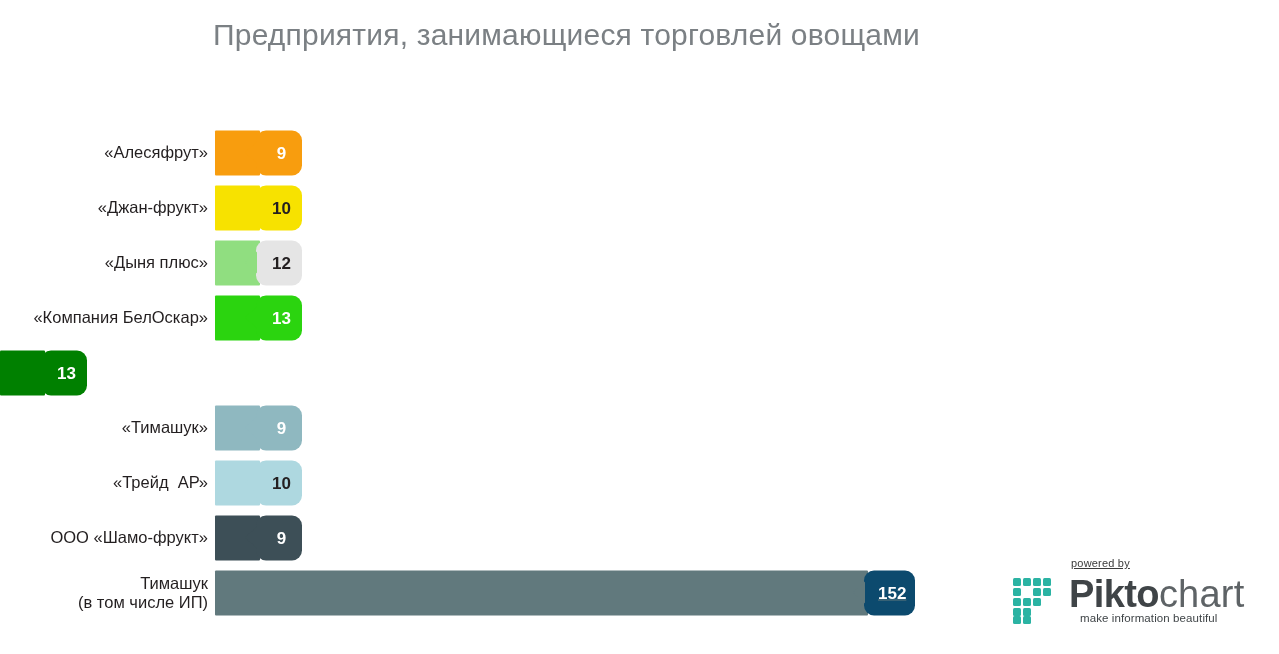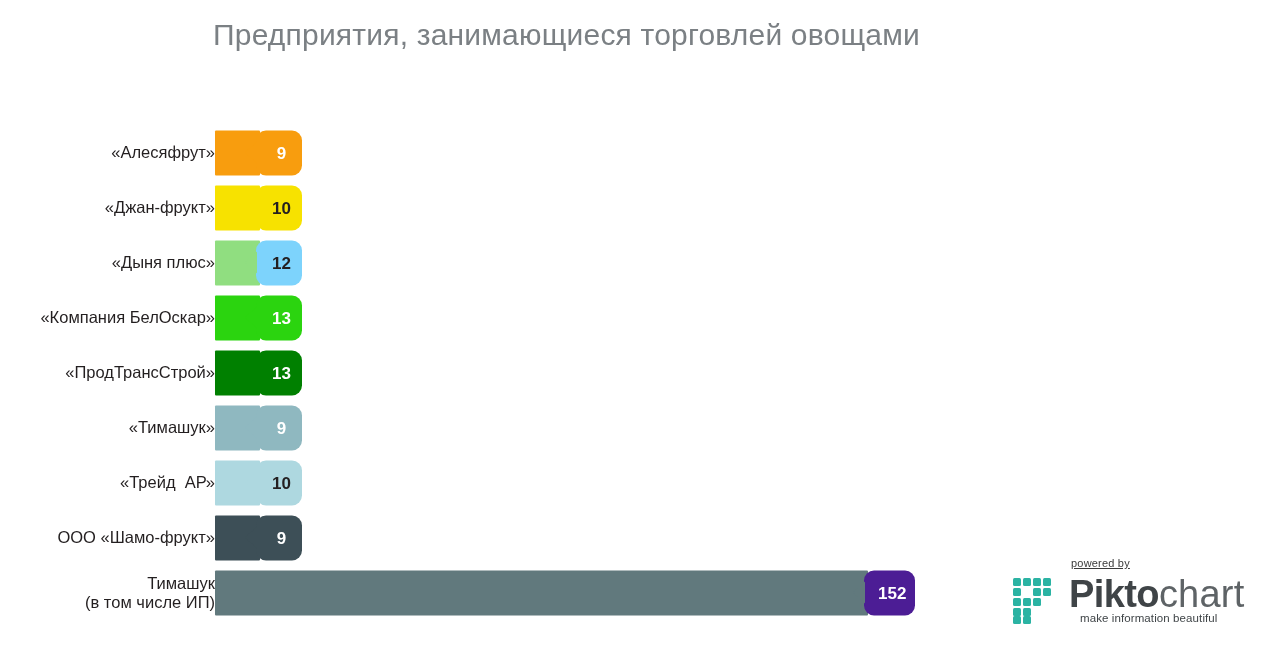--- a/index.html
+++ b/index.html
@@ -49,6 +49,7 @@
     width: 215px;
     flex: 0 0 215px;
     text-align: right;
+    padding-right: 7px;
     box-sizing: border-box;
     font-size: 16.5px;
     color: #231f20;

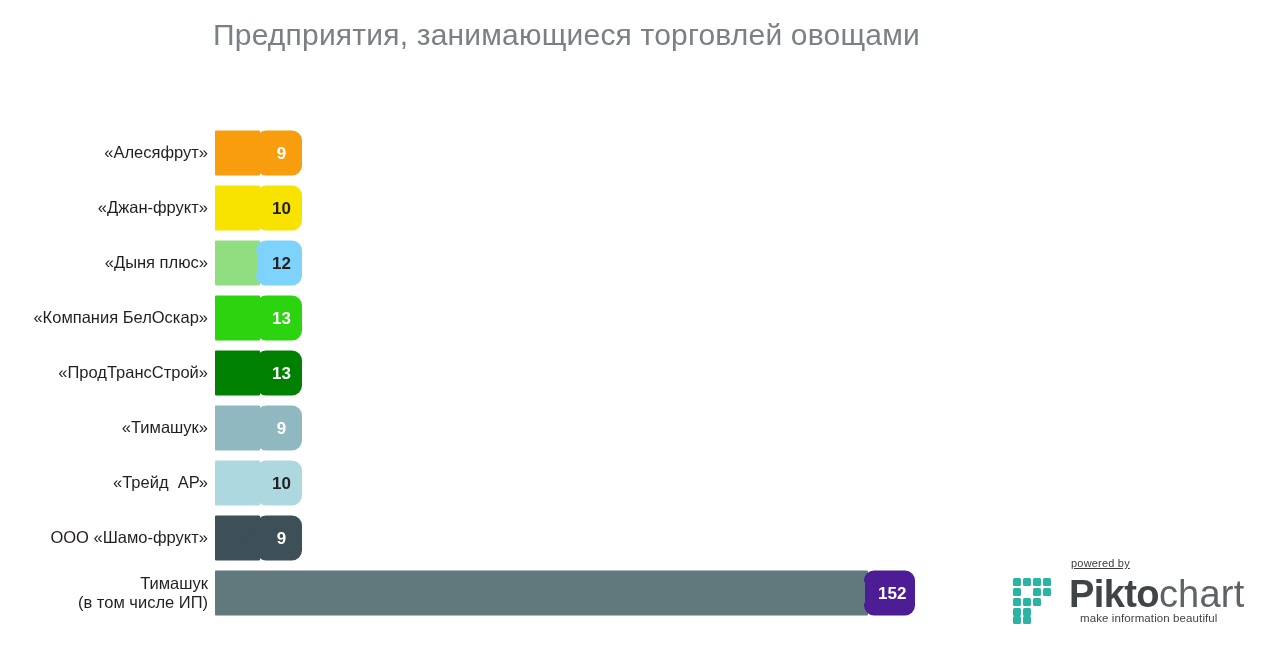--- a/index.html
+++ b/index.html
@@ -190,7 +190,7 @@
       <div class="row-label"><span>«Дыня плюс»</span></div>
       <div class="bar-wrap">
         <div class="bar" style="width: 45px; background: rgb(144, 222, 128);"></div>
-        <div class="bubble" style="left: 41px; background: #7dd3fc; color: rgb(144, 222, 128);">
+        <div class="bubble" style="left: 41px; background: #e5e5e5; color: rgb(144, 222, 128);">
           <span class="tail"></span>
           <span class="bubble-value" style="color: rgb(35, 31, 32);">12</span>
         </div>

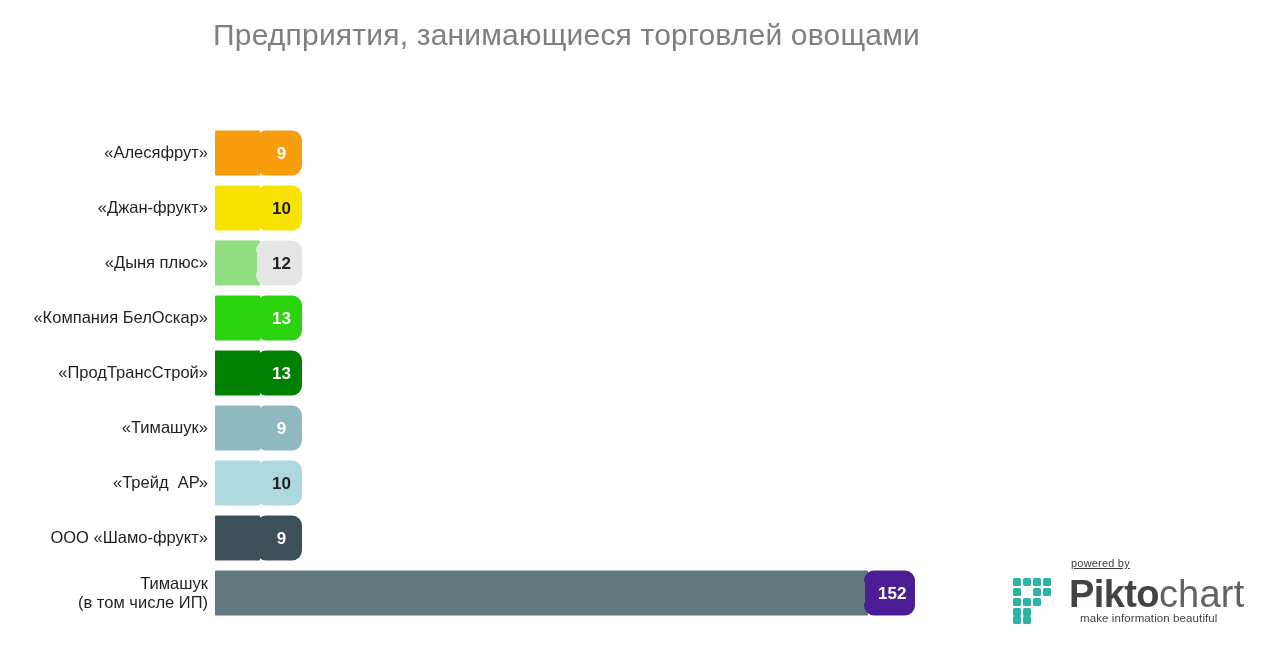--- a/index.html
+++ b/index.html
@@ -207,7 +207,6 @@
       </div>
     </div>
     <div class="bar-row">
-      <div class="row-label"><span>«ПродТрансСтрой»</span></div>
       <div class="bar-wrap">
         <div class="bar" style="width: 45px; background: rgb(0, 128, 0);"></div>
         <div class="bubble" style="left: 41px; background: rgb(0, 128, 0); color: rgb(0, 128, 0);">

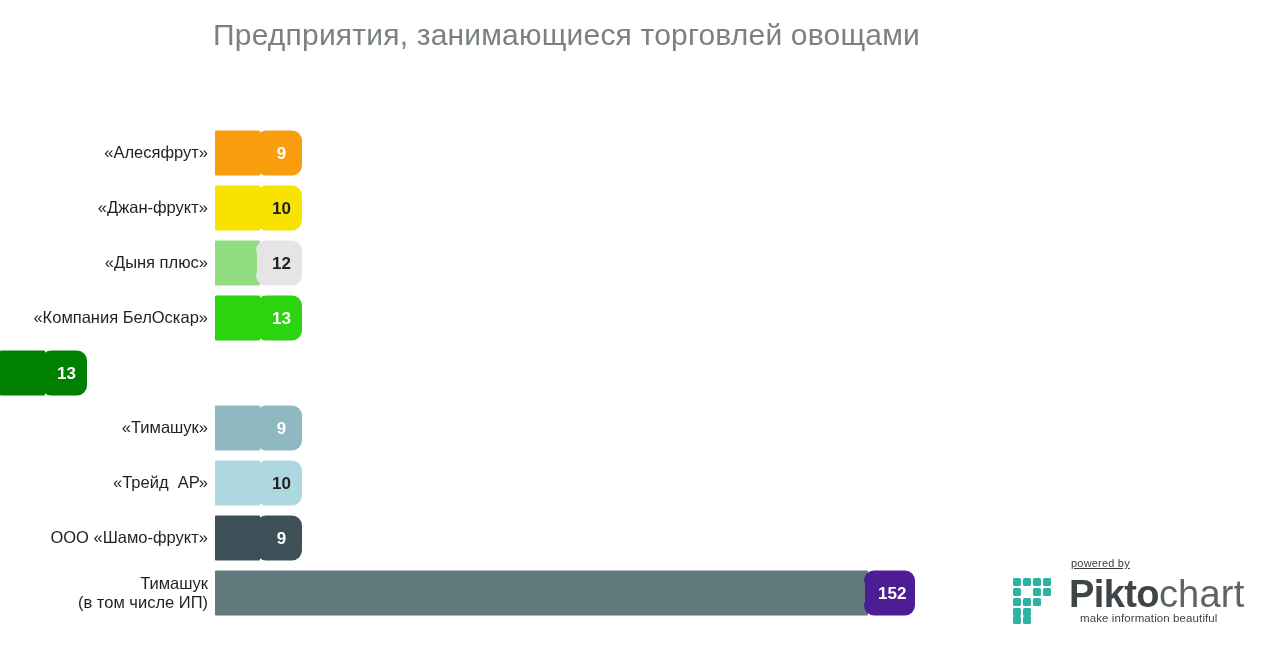--- a/index.html
+++ b/index.html
@@ -249,7 +249,7 @@
       <div class="row-label"><span>Тимашук</span><span class="label-line2">(в том числе ИП)</span></div>
       <div class="bar-wrap">
         <div class="bar" style="width: 653px; background: rgb(97, 121, 125);"></div>
-        <div class="bubble" style="left: 649px; background: #4c1d95; color: rgb(97, 121, 125);">
+        <div class="bubble" style="left: 649px; background: #0c4a6e; color: rgb(97, 121, 125); text-decoration: underline;">
           <span class="tail"></span>
           <span class="bubble-value" style="color: rgb(255, 255, 255);">152</span>
         </div>

